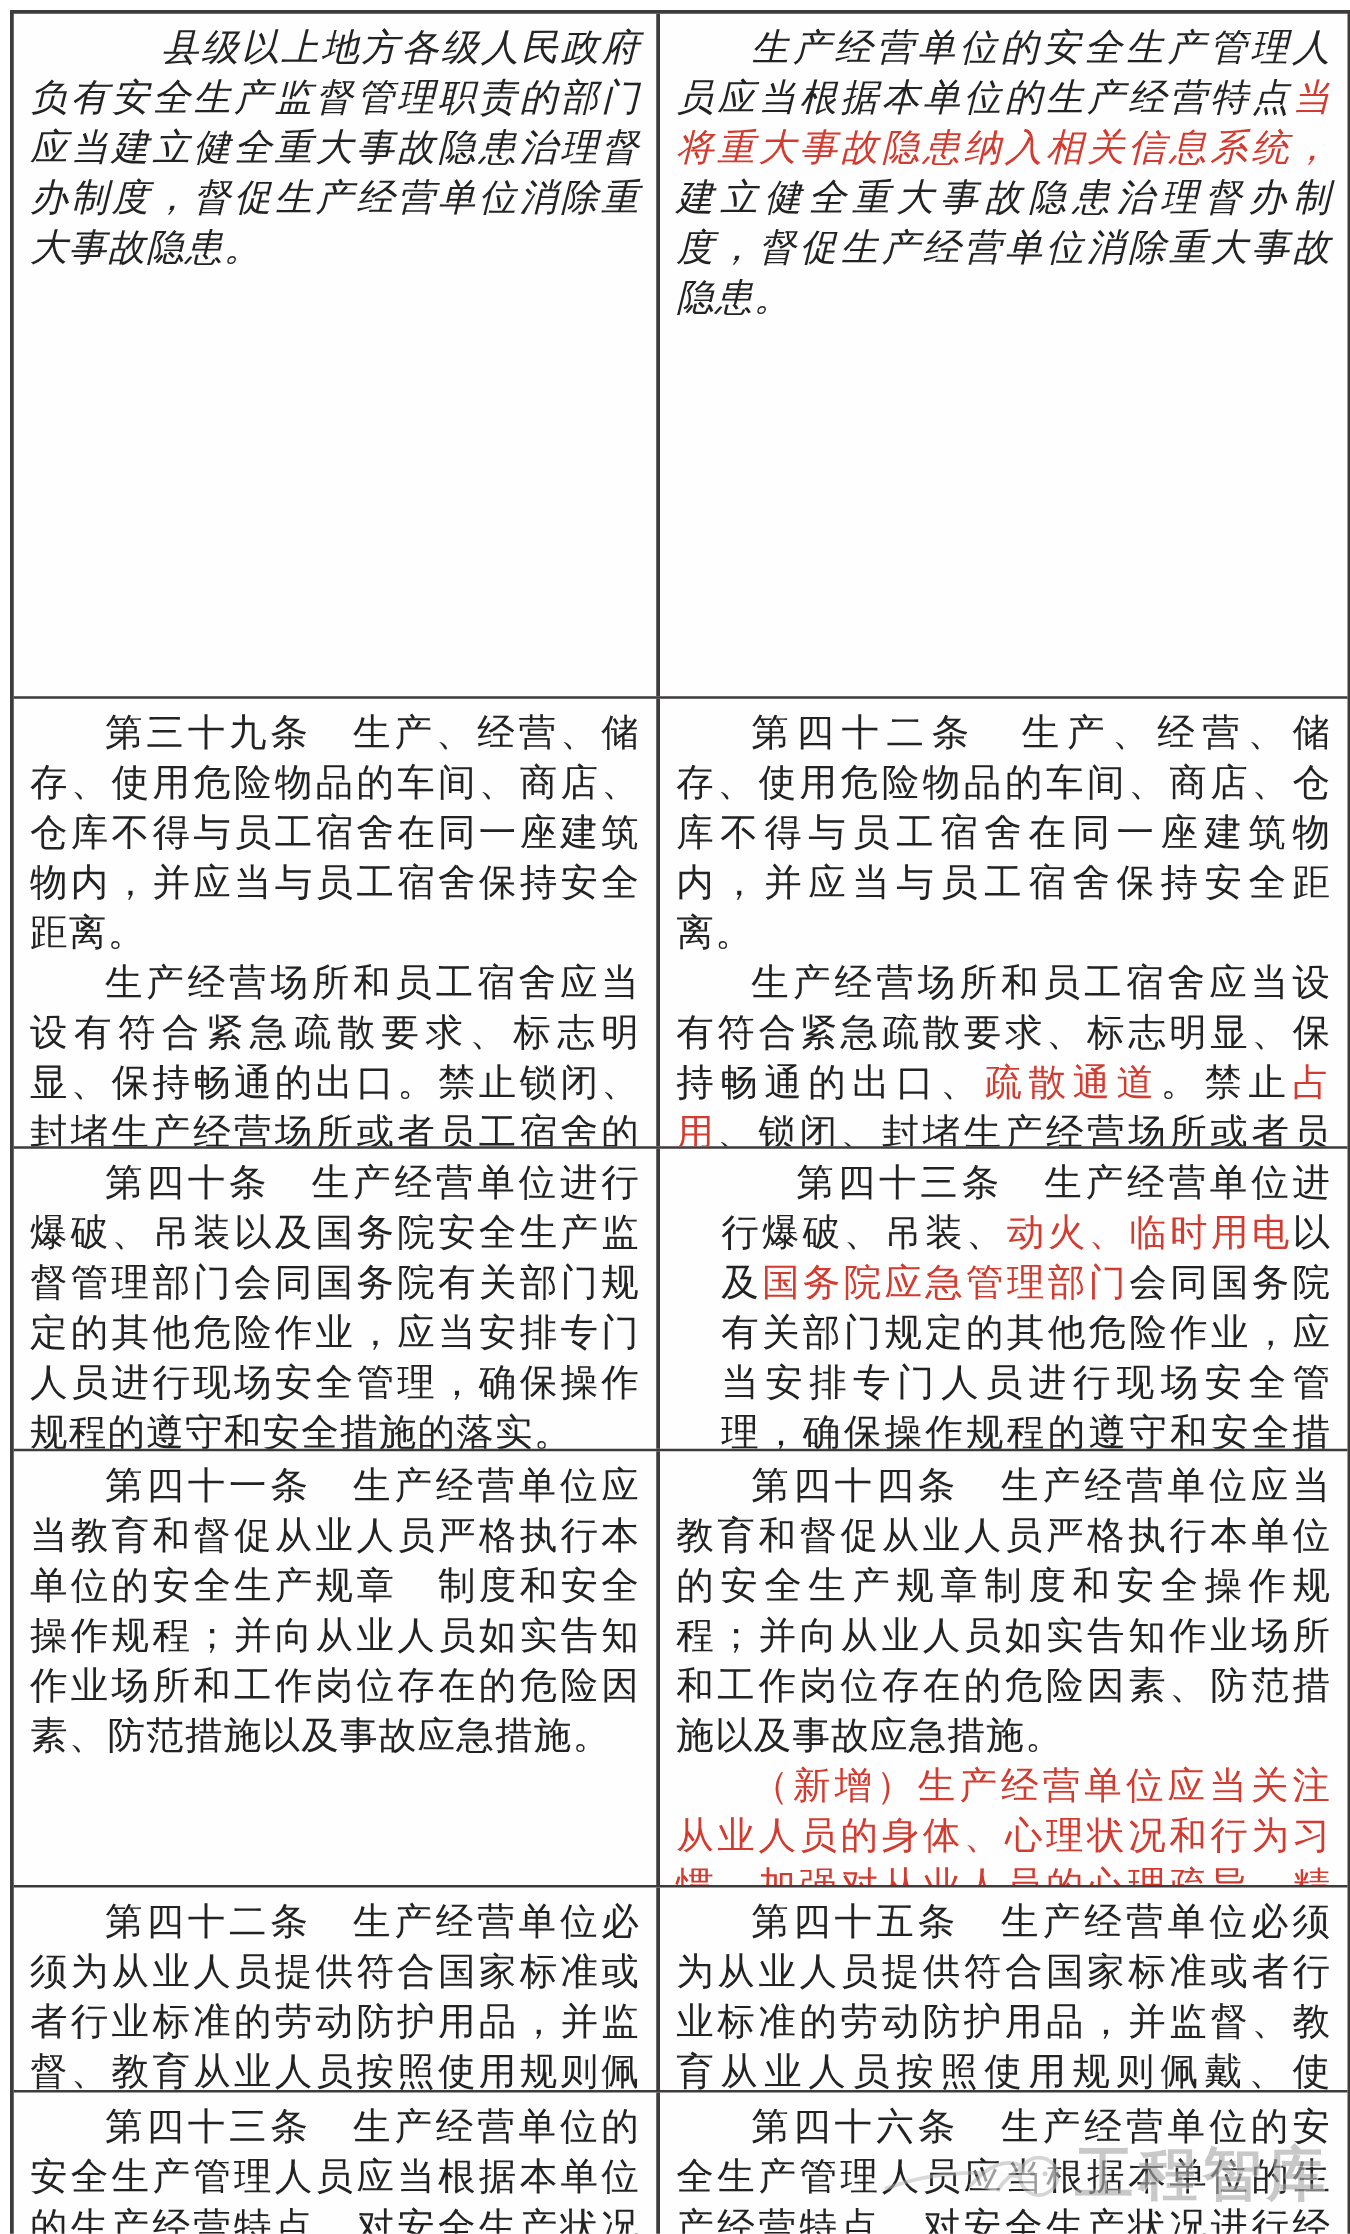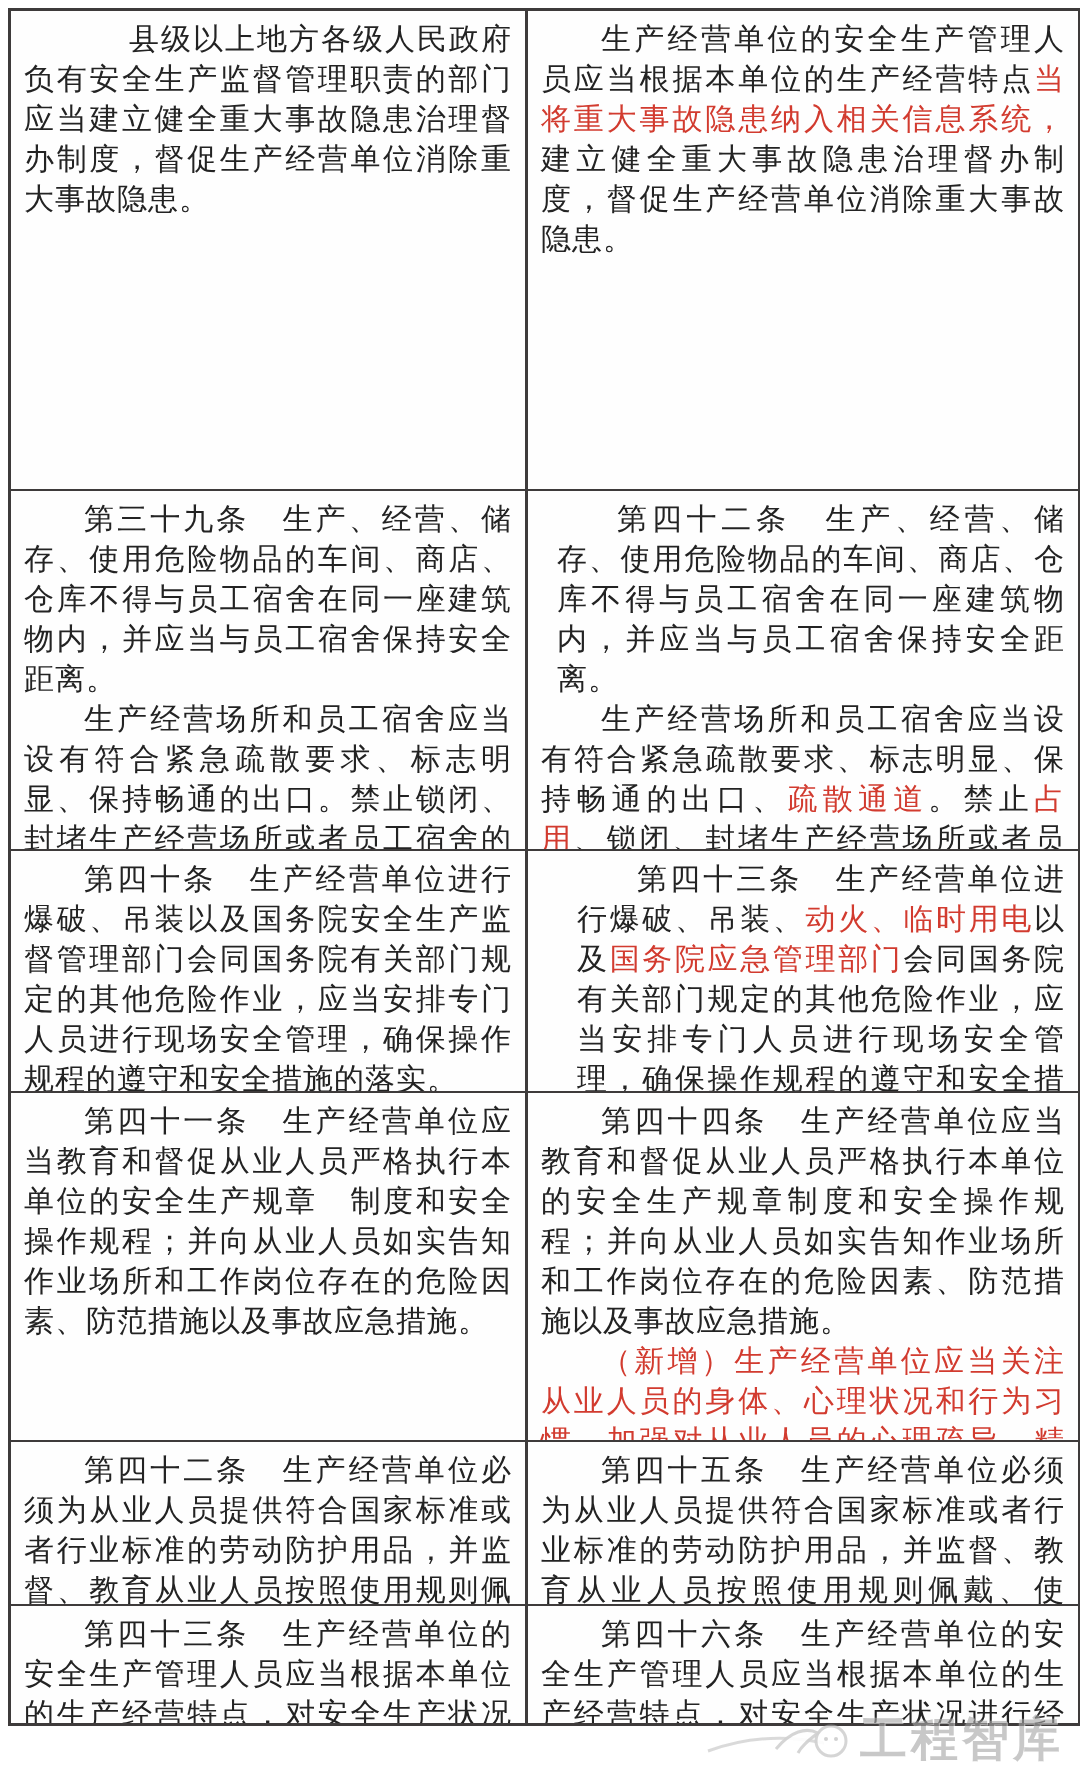--- a/index.html
+++ b/index.html
@@ -23,7 +23,7 @@
   }
   .cell.left{width:517px;border-right:3px solid #3e3b3b;flex:none;}
   .cell.right{flex:1;}
-  .row-1 .cell{height:478px;}
+  .row-1 .cell{height:546px;font-style:italic;}
   .row-2 .cell{height:358px;}
   .row-3 .cell{height:240px;}
   .row-4 .cell{height:347px;}

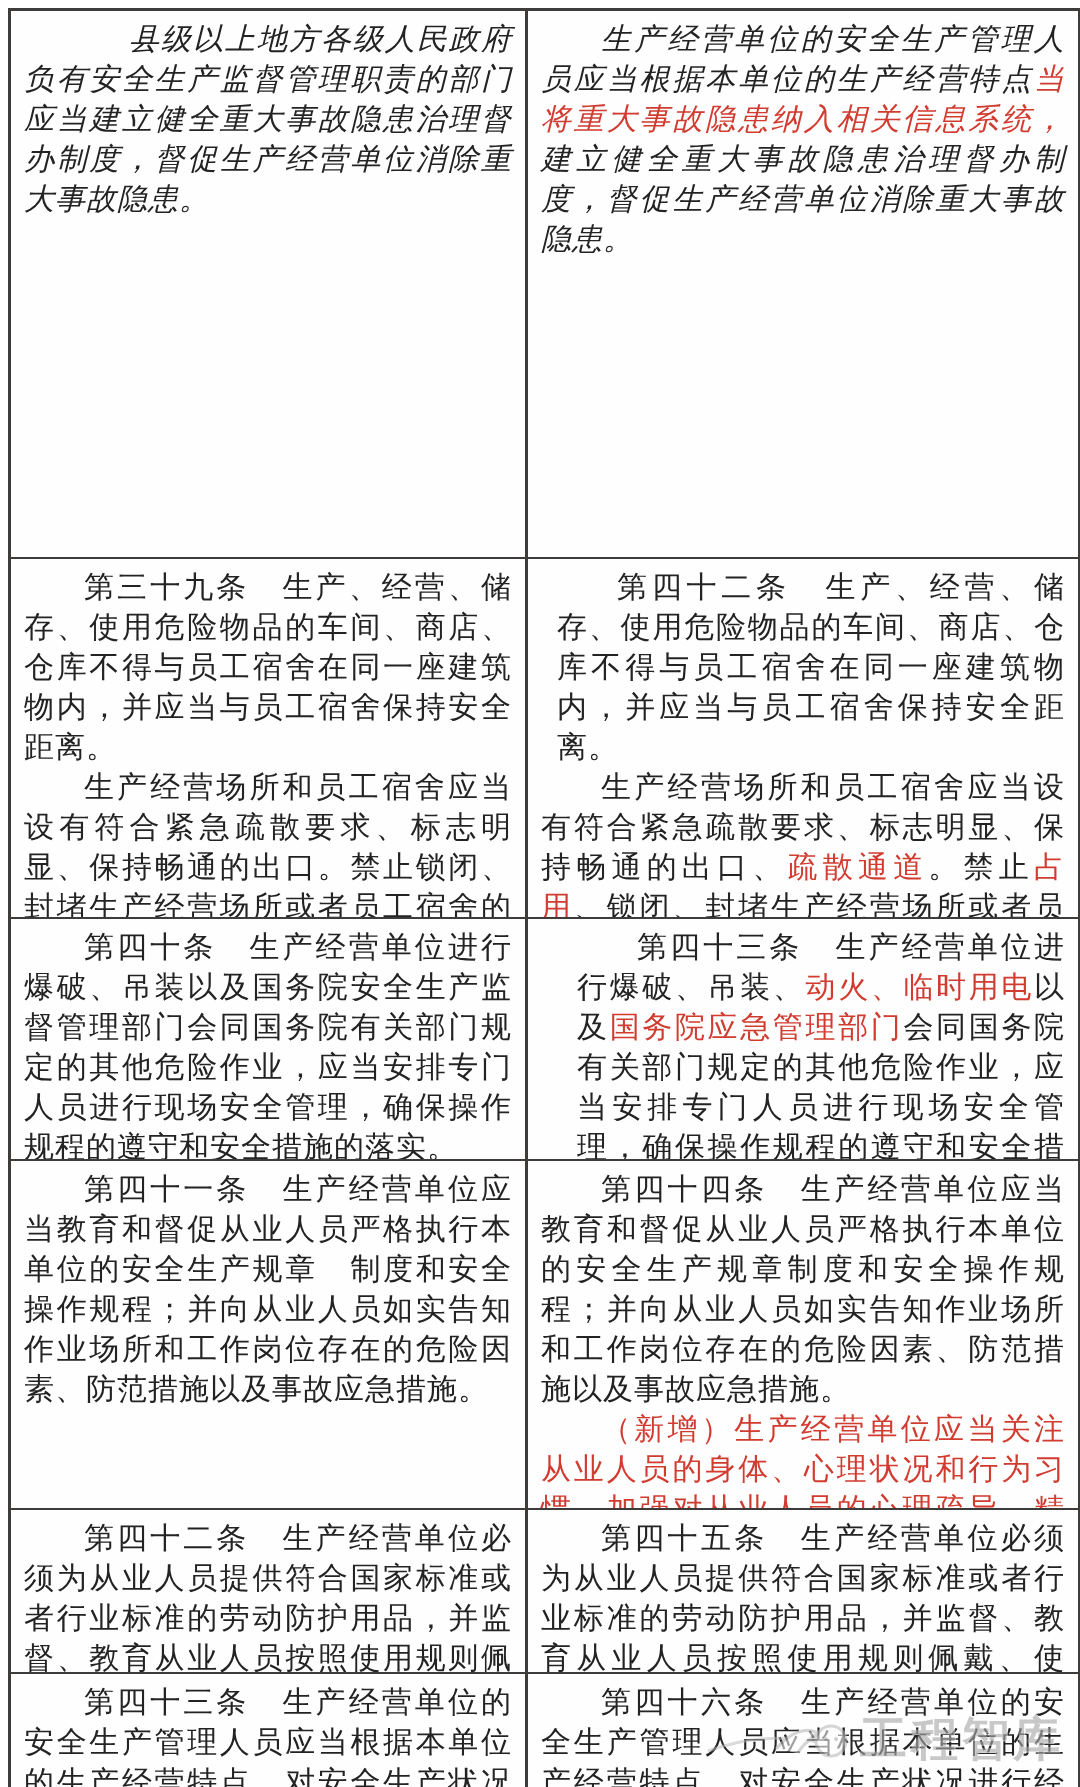--- a/index.html
+++ b/index.html
@@ -60,7 +60,7 @@
         <p class="para" style="text-indent: 2em;"><span>生产经营场所和员工宿舍应当设有符合紧急疏散要求、标志明显、保持畅通的出口。禁止锁闭、封堵生产经营场所或者员工宿舍的出口。</span></p>
       </div>
       <div class="cell right">
-        <p class="para" style="text-indent: 2em; margin-left: 16px;"><span>第四十二条　生产、经营、储存、使用危险物品的车间、商店、仓库不得与员工宿舍在同一座建筑物内，并应当与员工宿舍保持安全距离。</span></p>
+        <p class="para" style="text-indent: 2em;"><span>第四十二条　生产、经营、储存、使用危险物品的车间、商店、仓库不得与员工宿舍在同一座建筑物内，并应当与员工宿舍保持安全距离。</span></p>
         <p class="para" style="text-indent: 2em;"><span>生产经营场所和员工宿舍应当设有符合紧急疏散要求、标志明显、保持畅通的出口、</span><span class="red">疏散通道</span><span>。禁止</span><span class="red">占用</span><span>、锁闭、封堵生产经营场所或者员工宿舍的出口、</span></p>
       </div>
     </div>

